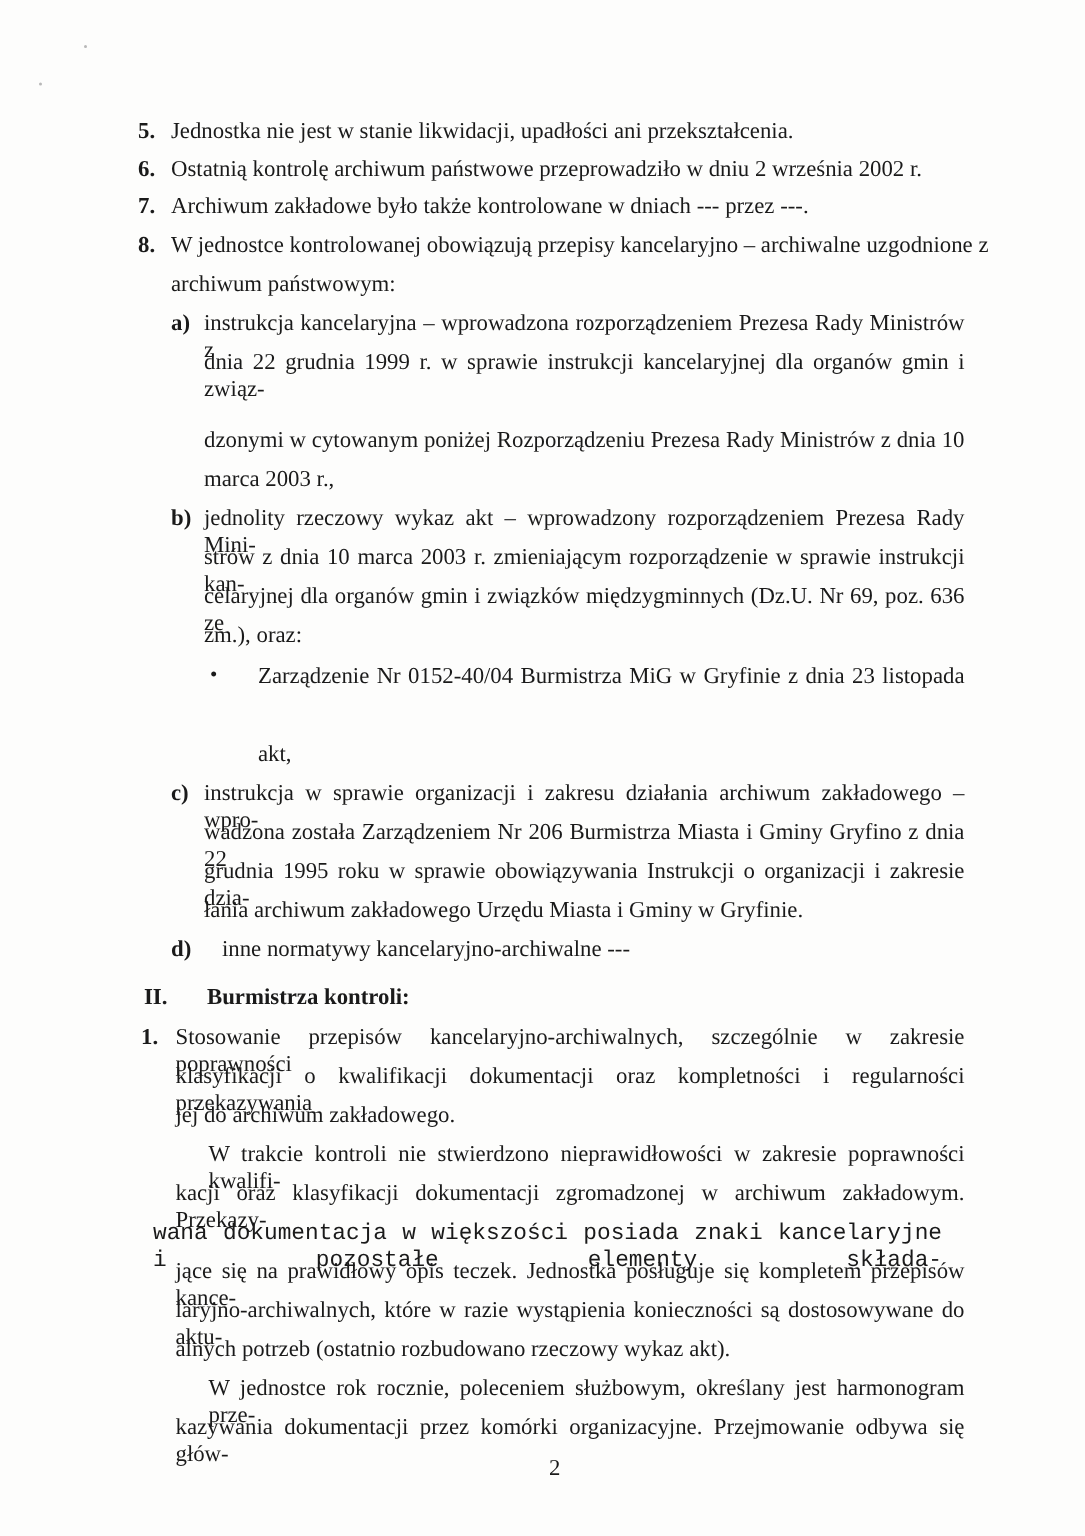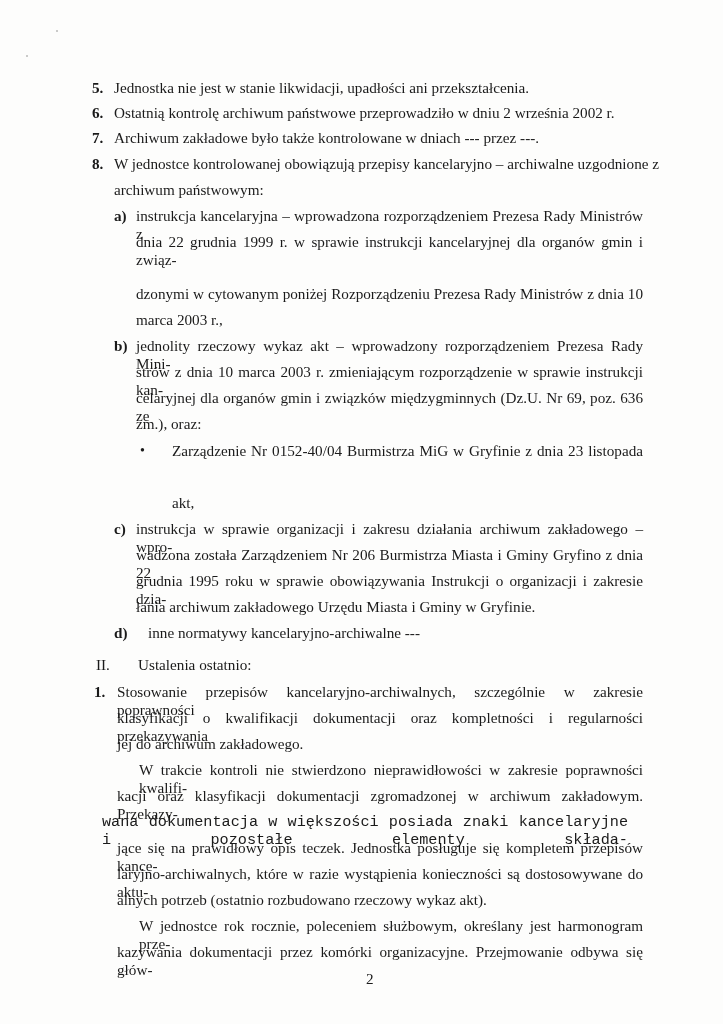--- a/index.html
+++ b/index.html
@@ -58,7 +58,7 @@
     }
     .heading {
       position: absolute;
-      font-weight: normal;
+      font-weight: bold;
       white-space: nowrap;
       line-height: 18px;
     }

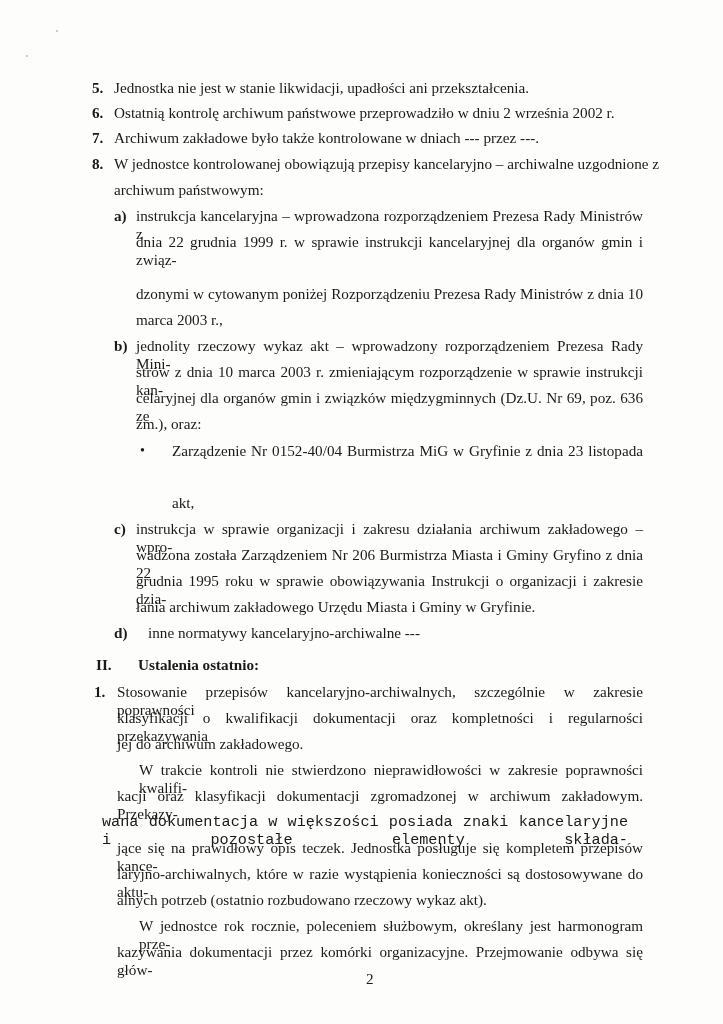--- a/index.html
+++ b/index.html
@@ -139,7 +139,7 @@
   <div class="line" style="left:136px;top:624px;margin-left:12px;">inne normatywy kancelaryjno-archiwalne ---</div>
 
   <div class="heading" style="left:96px;top:656px;">II.</div>
-  <div class="heading" style="left:138px;top:656px;">Ustalenia ostatnio:</div>
+  <div class="heading" style="left:138px;top:656px;">Burmistrza kontroli:</div>
 
   <div class="num" style="left:94px;top:683px;">1.</div>
   <div class="justify" style="left:117px;top:683px;width:526px;">

